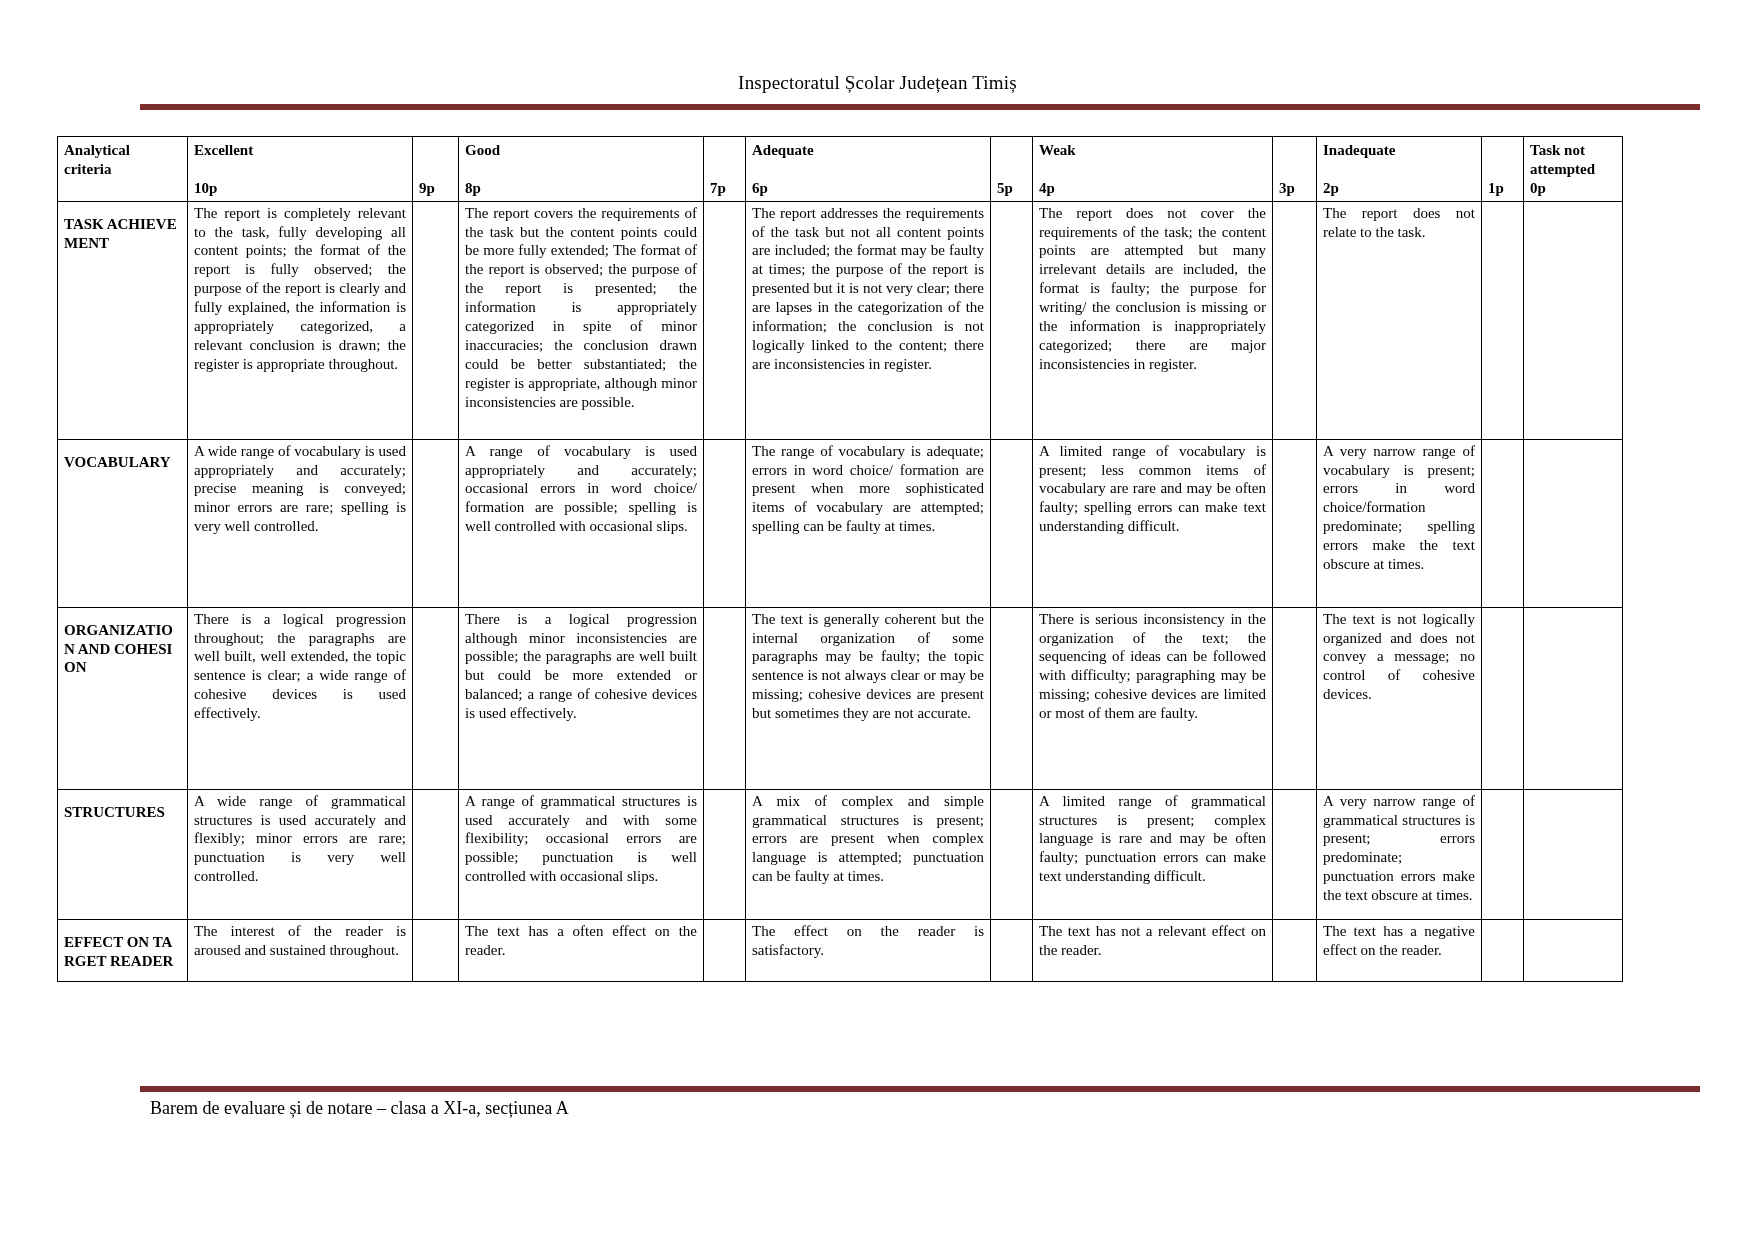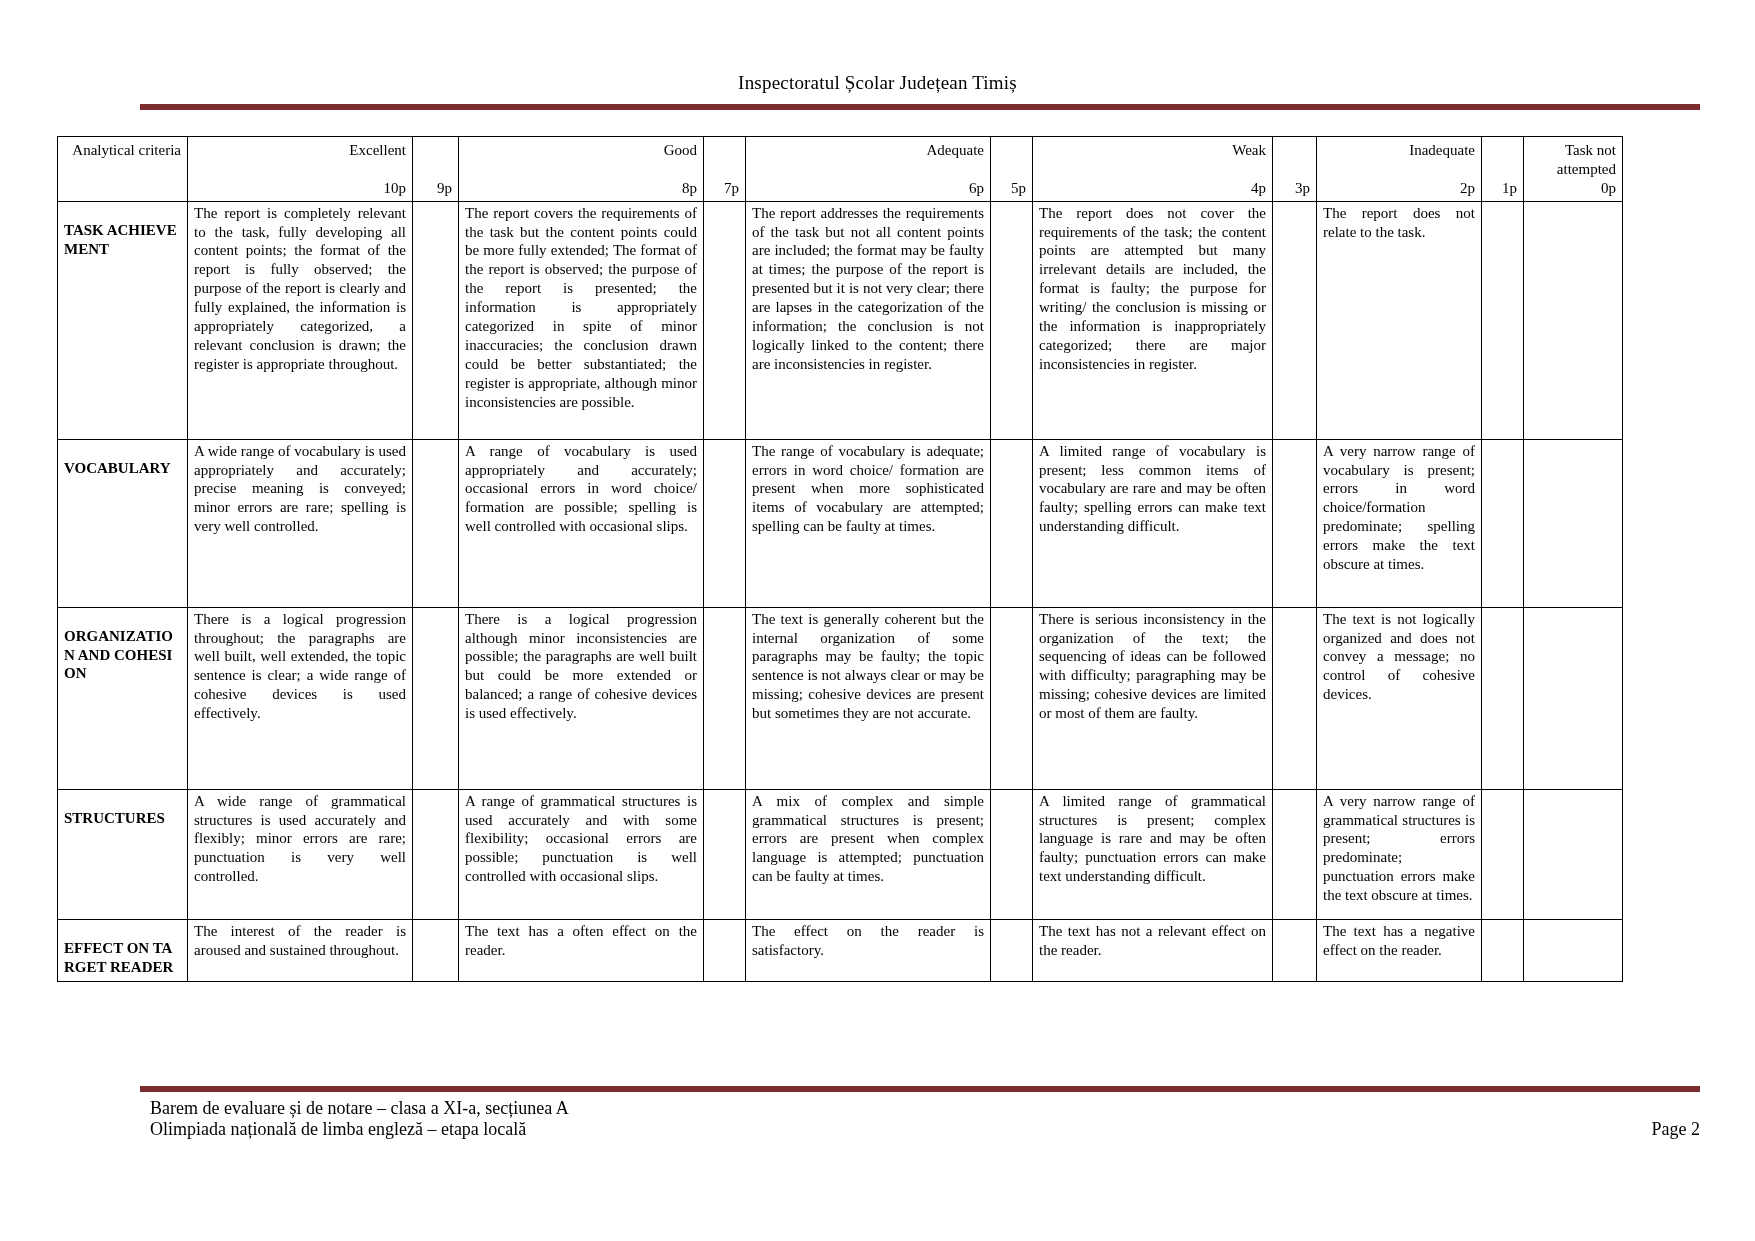--- a/index.html
+++ b/index.html
@@ -37,7 +37,7 @@
     font-size:15px;
     line-height:1.26;
   }
-  .rubric th { font-weight:normal; text-align:right; height:58px; padding-top:4px; }
+  .rubric th { font-weight:bold; text-align:left; height:58px; padding-top:4px; }
   .hcell {
     display:flex;
     flex-direction:column;

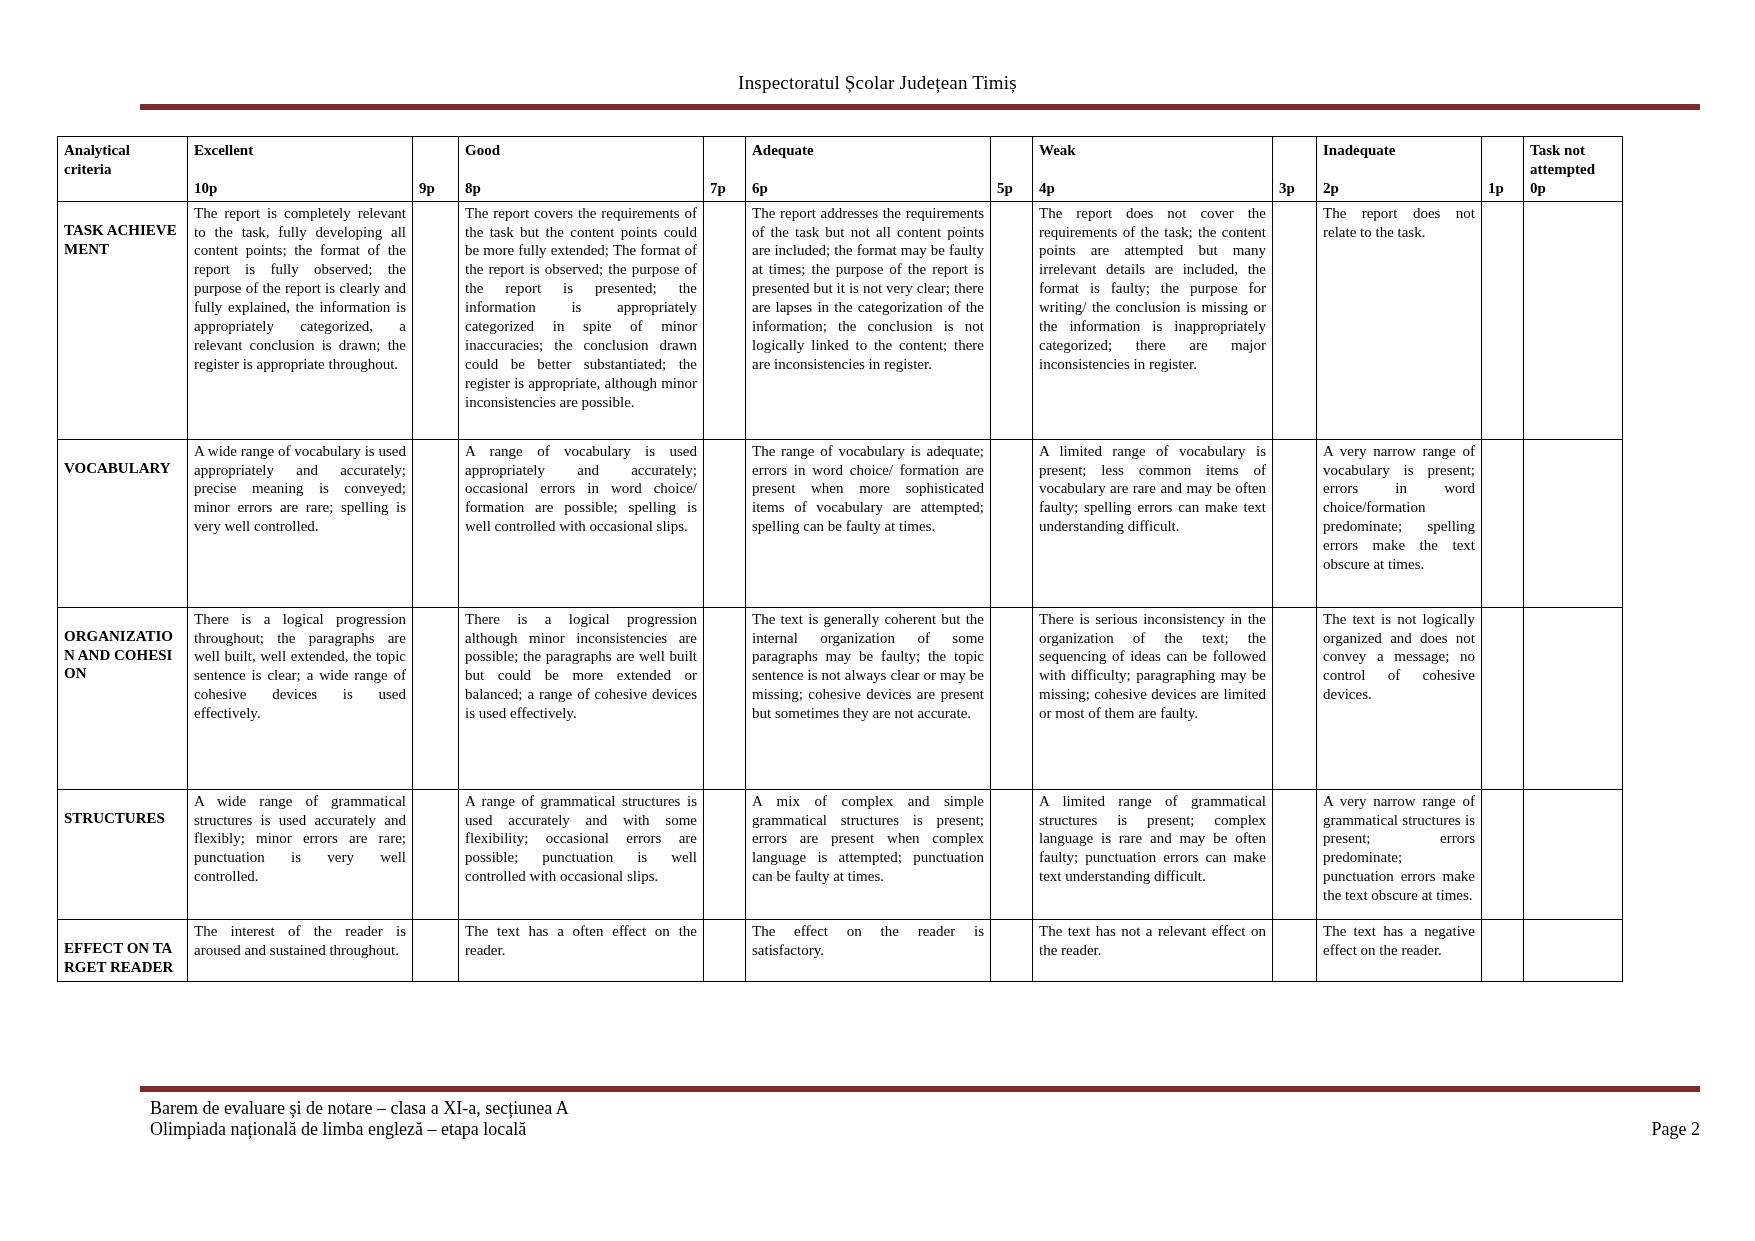--- a/index.html
+++ b/index.html
@@ -50,7 +50,7 @@
     text-align:left;
     word-break:break-all;
     font-size:15px;
-    padding-top:19px;
+    padding-top:13px;
   }
   td.desc { text-align:justify;margin-top:33px; }
   td.score { padding:0; }

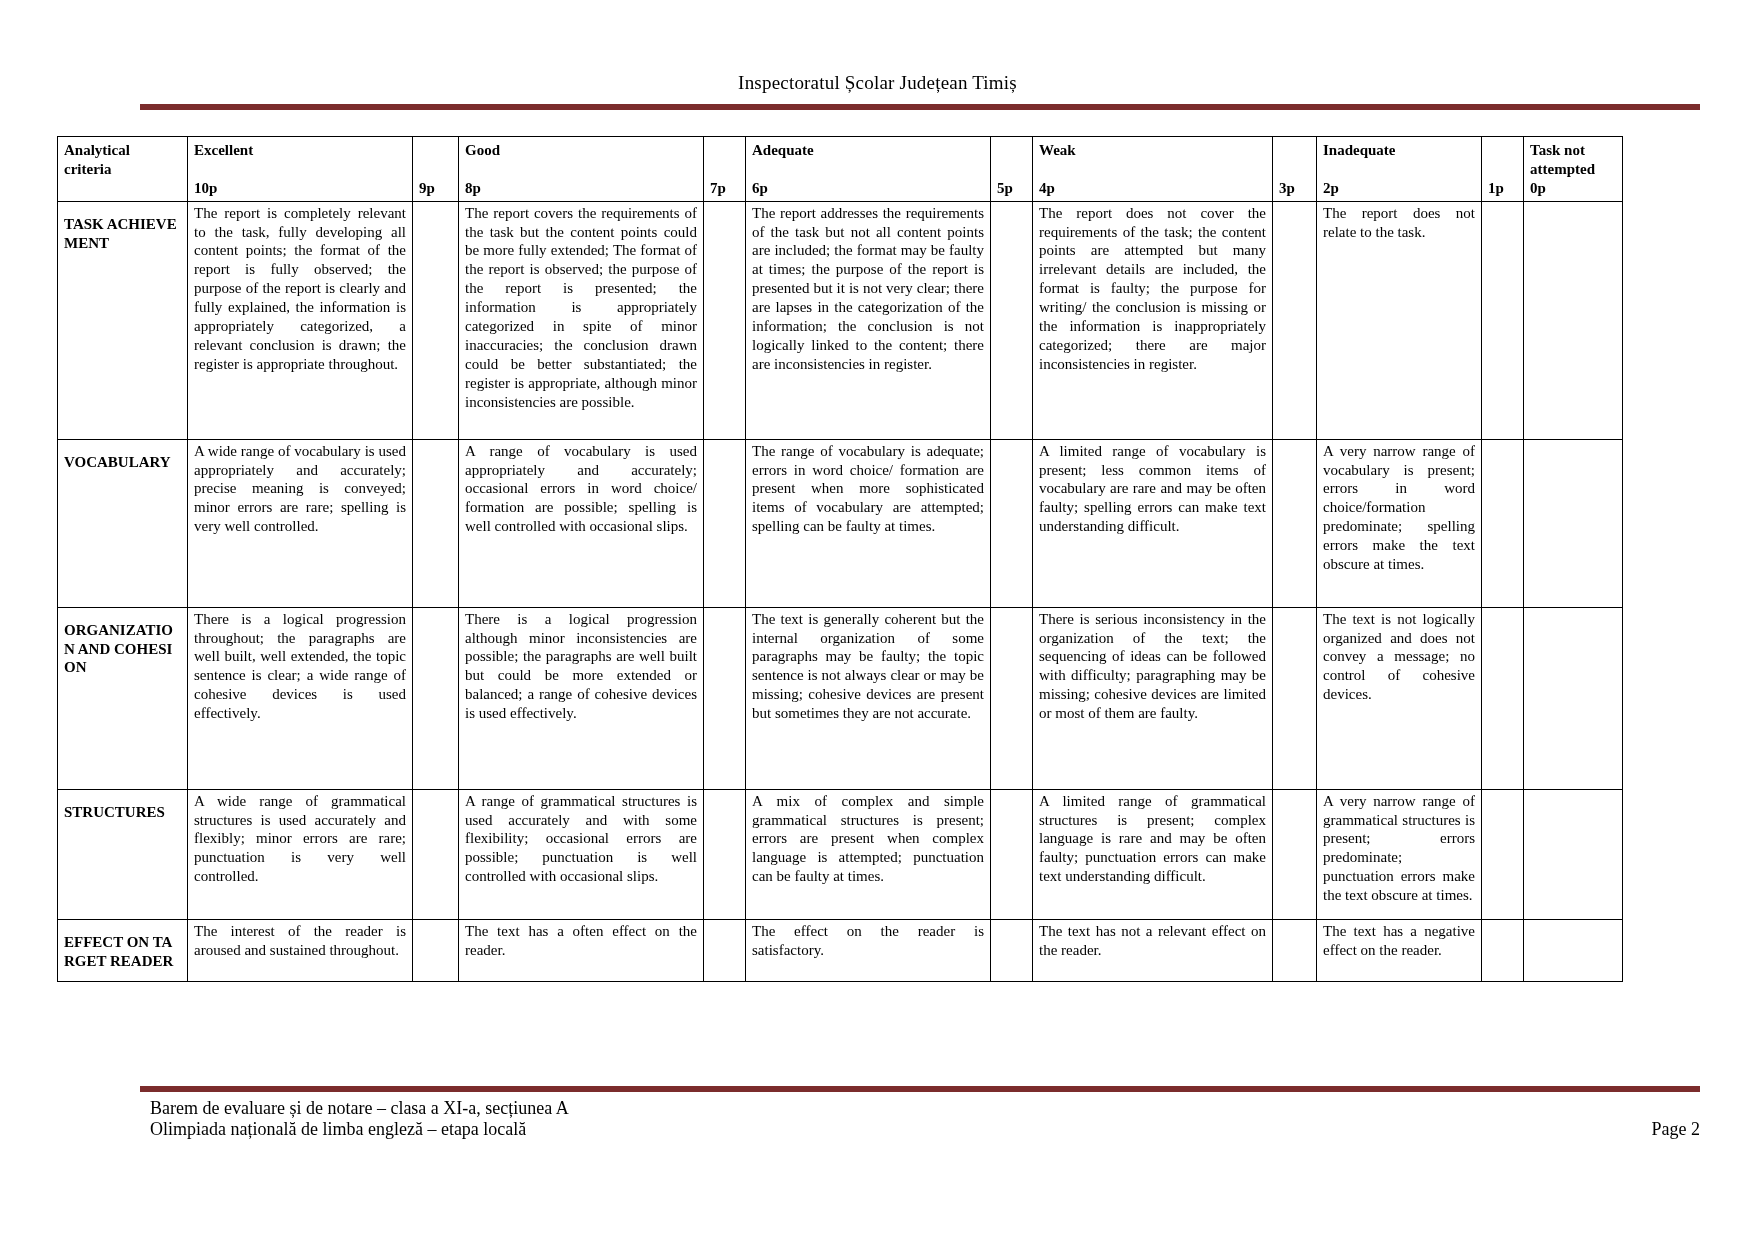--- a/index.html
+++ b/index.html
@@ -234,10 +234,6 @@
   <div class="double-rule"></div>
   <div class="footer-text">
     <div>Barem de evaluare și de notare – clasa a XI-a, secțiunea A</div>
-    <div class="footer-line2-wrap">
-      <span>Olimpiada națională de limba engleză – etapa locală</span>
-      <span>Page 2</span>
-    </div>
   </div>
 </div>
 

